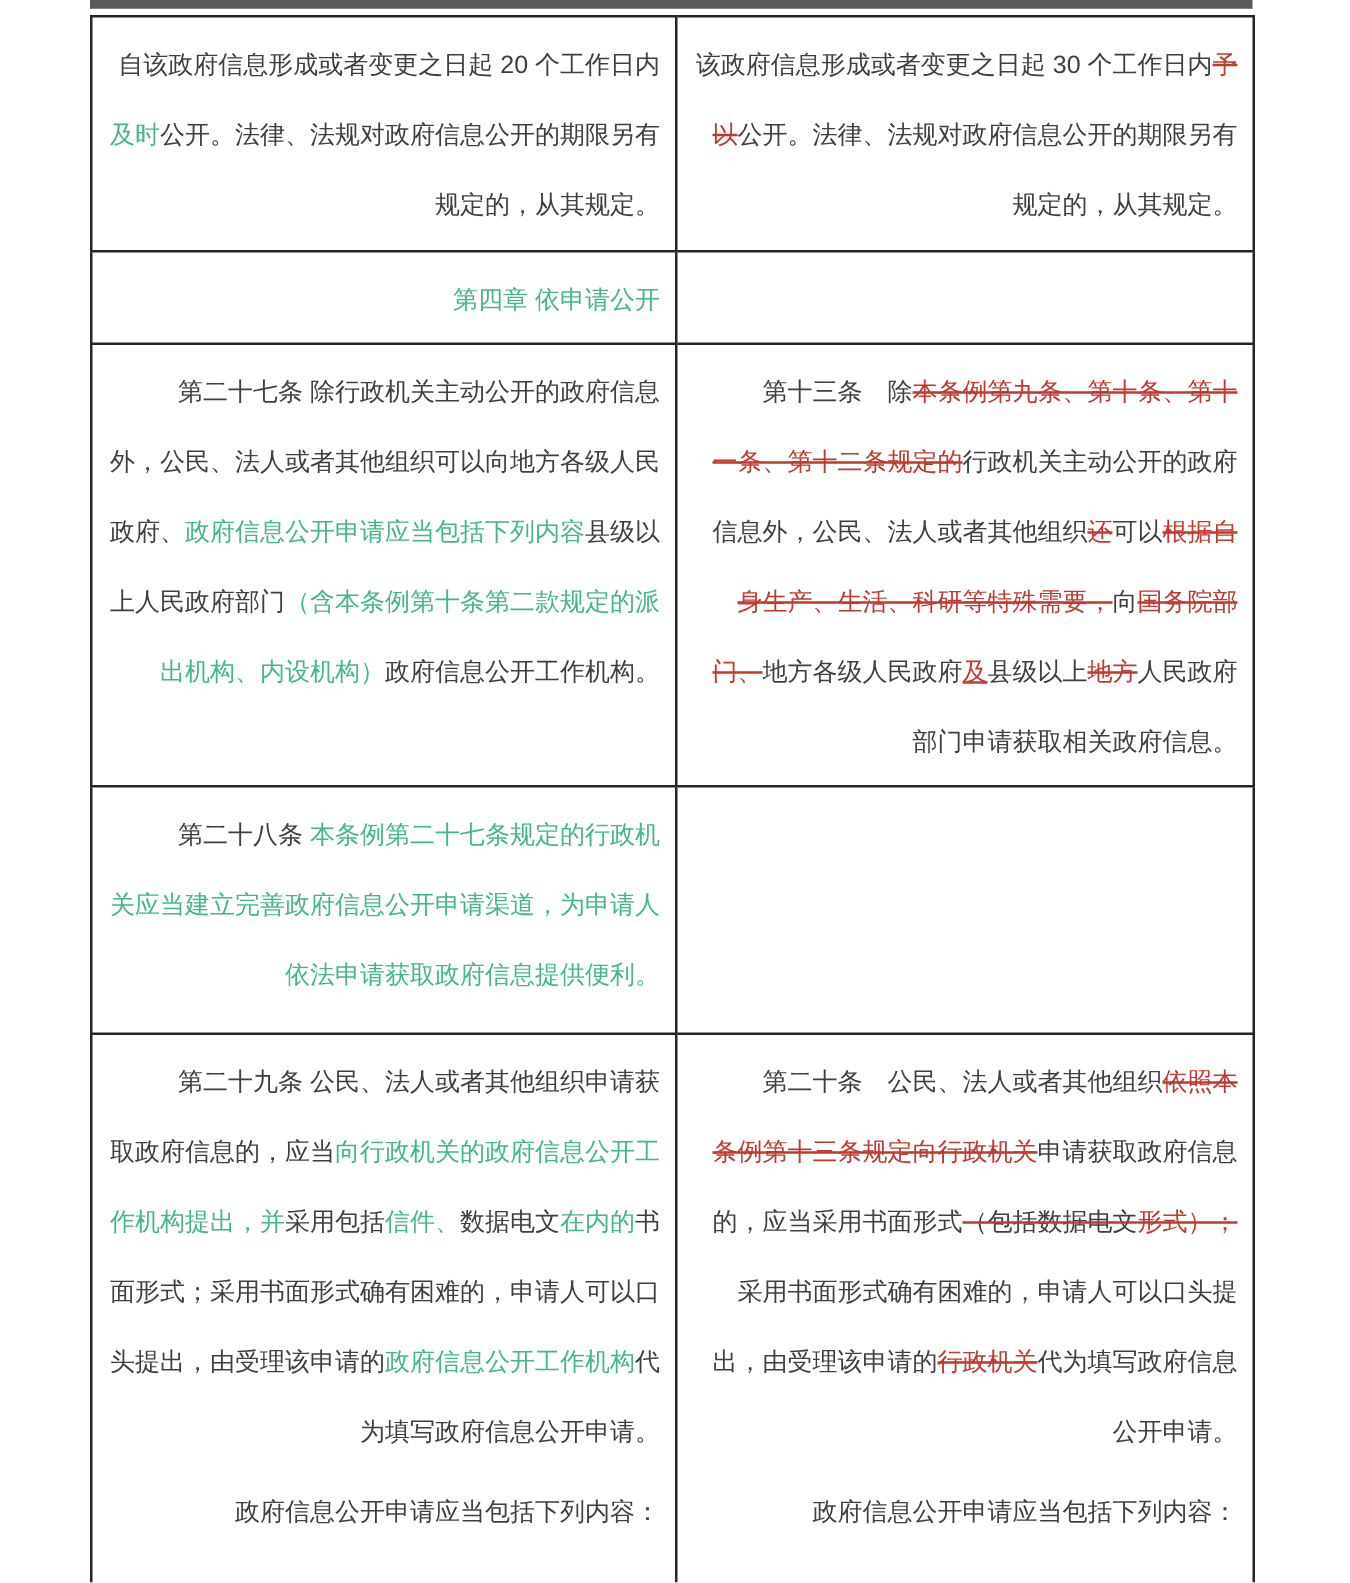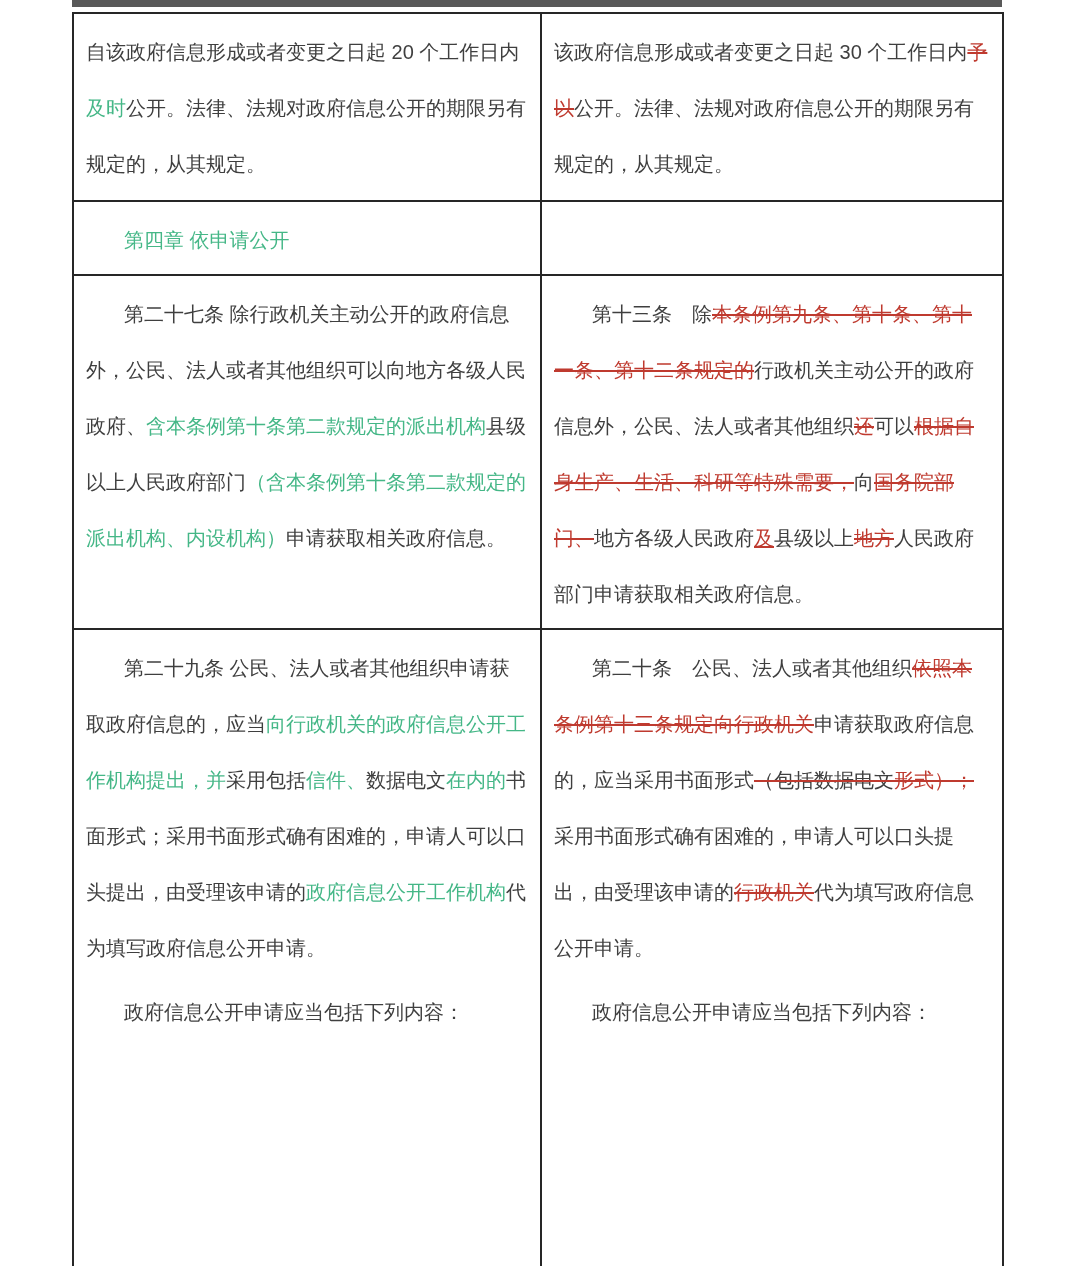--- a/index.html
+++ b/index.html
@@ -13,7 +13,7 @@
   *{margin:0;padding:0;box-sizing:border-box;}
   html,body{width:1080px;height:1266px;overflow:hidden;background:var(--bg);
     font-family:"Liberation Sans","DejaVu Sans",sans-serif;}
-  .page{position:relative;width:1080px;height:1266px;background:var(--bg);overflow:hidden;}
+  .page{position:relative;width:1080px;height:1266px;background:var(--bg);overflow:hidden;text-align:right;}
   .top-band{position:absolute;left:72px;top:0;width:930px;height:7px;background:var(--band);}
   table.cmp{
     position:absolute;left:72px;top:12px;width:930px;

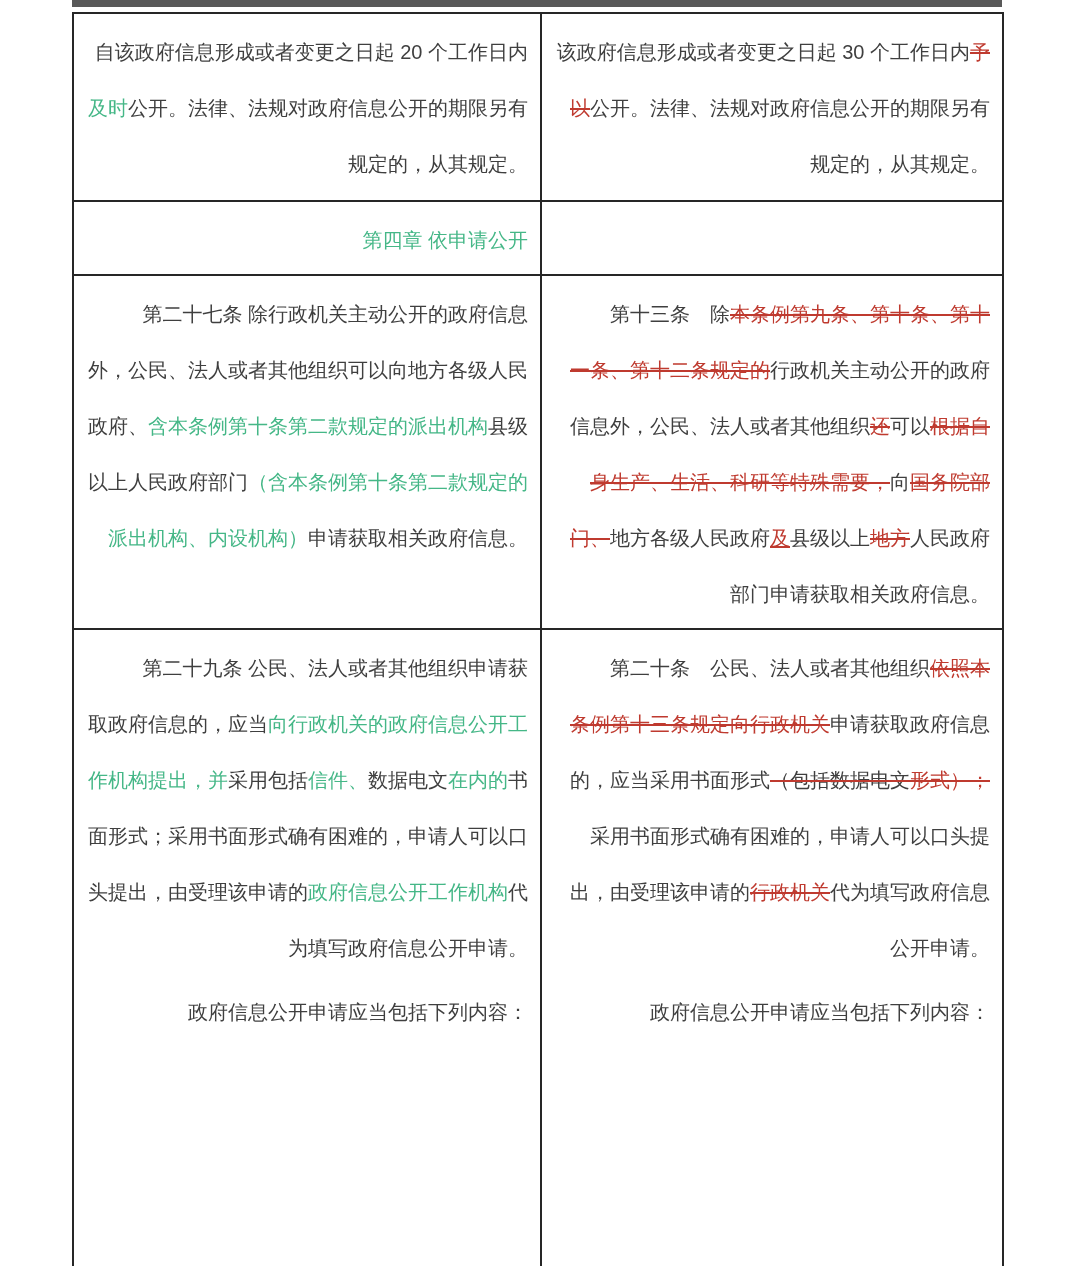--- a/index.html
+++ b/index.html
@@ -61,7 +61,7 @@
         </tr>
         <tr style="height: 308px;">
           <td class="col-left">
-            <p class="para indent"><span class="seg-normal">第二十七条  除行政机关主动公开的政府信息外，公民、法人或者其他组织可以向地方各级人民政府、</span><span class="seg-added">含本条例第十条第二款规定的派出机构</span><span class="seg-normal">县级以上人民政府部门</span><span class="seg-added">（含本条例第十条第二款规定的派出机构、内设机构）</span><span class="seg-normal">申请获取相关政府信息。</span></p>
+            <p class="para indent"><span class="seg-normal">第二十七条  除行政机关主动公开的政府信息外，公民、法人或者其他组织可以向地方各级人民政府、</span><span class="seg-added">政府信息公开申请应当包括下列内容</span><span class="seg-normal">县级以上人民政府部门</span><span class="seg-added">（含本条例第十条第二款规定的派出机构、内设机构）</span><span class="seg-normal">申请获取相关政府信息。</span></p>
           </td>
           <td class="col-right">
             <p class="para indent"><span class="seg-normal">第十三条　除</span><span class="seg-deleted">本条例第九条、第十条、第十一条、第十二条规定的</span><span class="seg-normal">行政机关主动公开的政府信息外，公民、法人或者其他组织</span><span class="seg-deleted">还</span><span class="seg-normal">可以</span><span class="seg-deleted">根据自身生产、生活、科研等特殊需要，</span><span class="seg-normal">向</span><span class="seg-deleted">国务院部门、</span><span class="seg-normal">地方各级人民政府</span><span class="seg-deleted-underline">及</span><span class="seg-normal">县级以上</span><span class="seg-deleted">地方</span><span class="seg-normal">人民政府部门申请获取相关政府信息。</span></p>

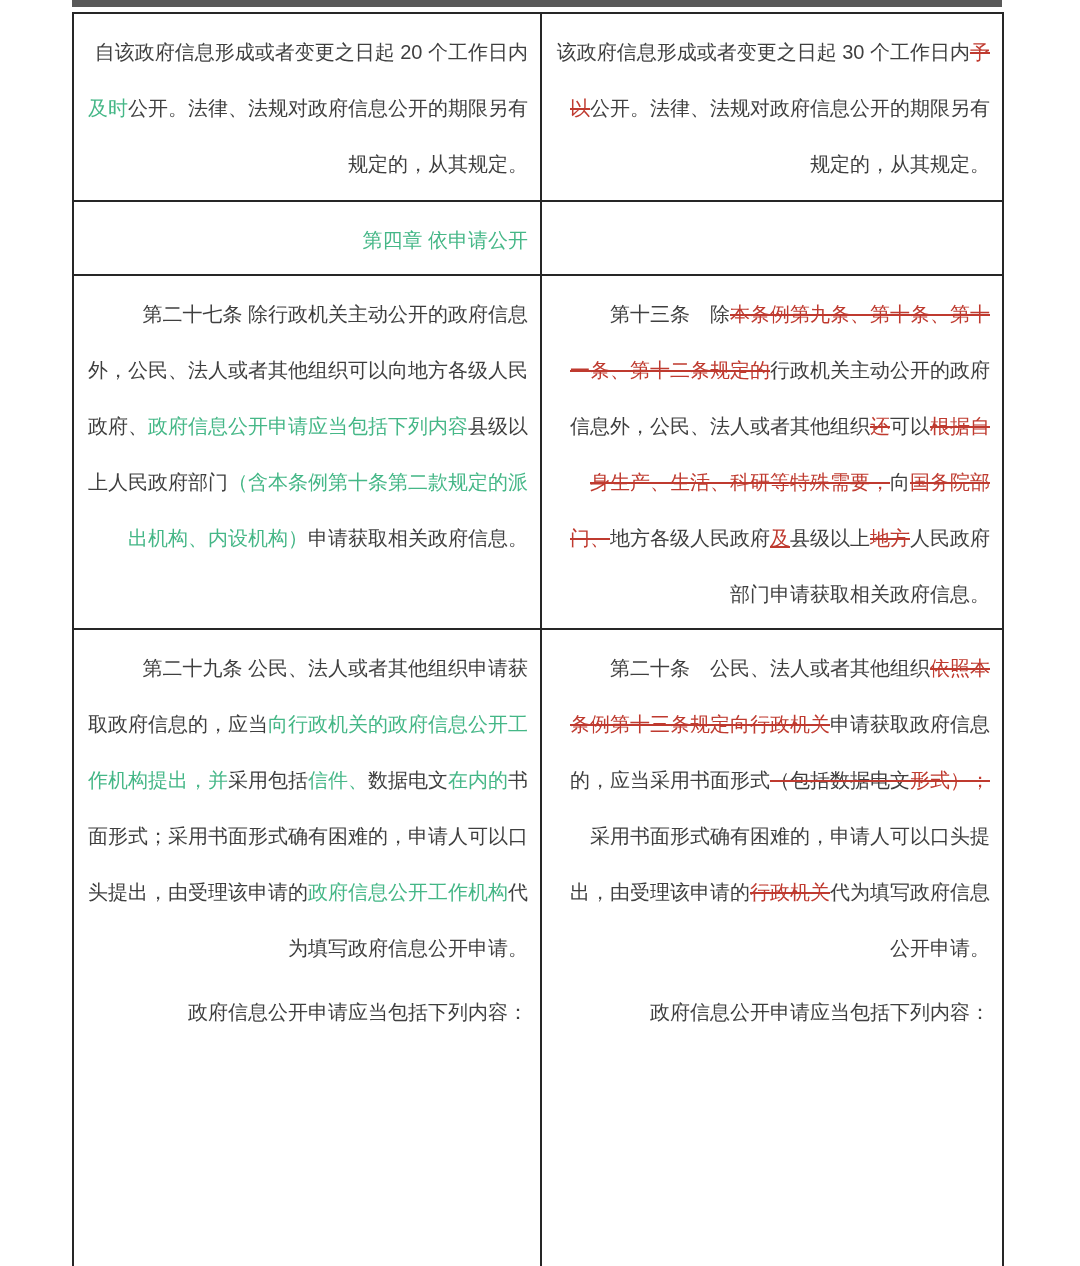--- a/index.html
+++ b/index.html
@@ -61,7 +61,7 @@
         </tr>
         <tr style="height: 308px;">
           <td class="col-left">
-            <p class="para indent"><span class="seg-normal">第二十七条  除行政机关主动公开的政府信息外，公民、法人或者其他组织可以向地方各级人民政府、</span><span class="seg-added">政府信息公开申请应当包括下列内容</span><span class="seg-normal">县级以上人民政府部门</span><span class="seg-added">（含本条例第十条第二款规定的派出机构、内设机构）</span><span class="seg-normal">申请获取相关政府信息。</span></p>
+            <p class="para indent"><span class="seg-normal">第二十七条  除行政机关主动公开的政府信息外，公民、法人或者其他组织可以向地方各级人民政府、</span><span class="seg-added">政府信息公开申请应当包括下列内容</span><span class="seg-normal">县级以上人民政府部门</span><span class="seg-added">（含本条例第十条第二款规定的派出机构、内设机构）</span><span class="seg-normal">政府信息公开工作机构。</span></p>
           </td>
           <td class="col-right">
             <p class="para indent"><span class="seg-normal">第十三条　除</span><span class="seg-deleted">本条例第九条、第十条、第十一条、第十二条规定的</span><span class="seg-normal">行政机关主动公开的政府信息外，公民、法人或者其他组织</span><span class="seg-deleted">还</span><span class="seg-normal">可以</span><span class="seg-deleted">根据自身生产、生活、科研等特殊需要，</span><span class="seg-normal">向</span><span class="seg-deleted">国务院部门、</span><span class="seg-normal">地方各级人民政府</span><span class="seg-deleted-underline">及</span><span class="seg-normal">县级以上</span><span class="seg-deleted">地方</span><span class="seg-normal">人民政府部门申请获取相关政府信息。</span></p>

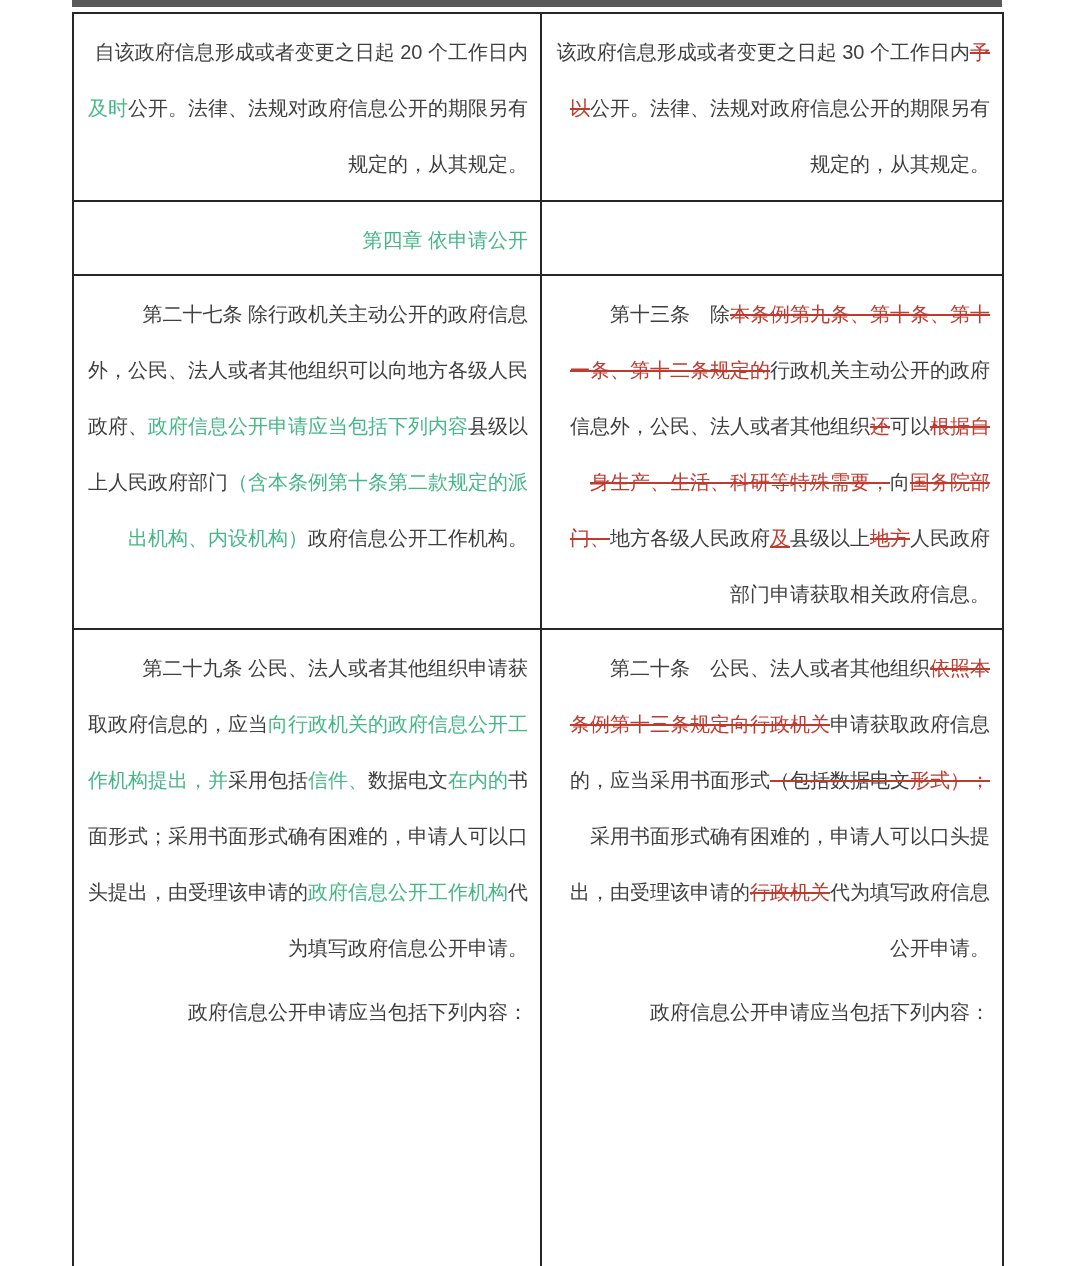--- a/index.html
+++ b/index.html
@@ -67,6 +67,12 @@
             <p class="para indent"><span class="seg-normal">第十三条　除</span><span class="seg-deleted">本条例第九条、第十条、第十一条、第十二条规定的</span><span class="seg-normal">行政机关主动公开的政府信息外，公民、法人或者其他组织</span><span class="seg-deleted">还</span><span class="seg-normal">可以</span><span class="seg-deleted">根据自身生产、生活、科研等特殊需要，</span><span class="seg-normal">向</span><span class="seg-deleted">国务院部门、</span><span class="seg-normal">地方各级人民政府</span><span class="seg-deleted-underline">及</span><span class="seg-normal">县级以上</span><span class="seg-deleted">地方</span><span class="seg-normal">人民政府部门申请获取相关政府信息。</span></p>
           </td>
         </tr>
+        <tr style="height: 198px;">
+          <td class="col-left">
+            <p class="para indent"><span class="seg-normal">第二十八条 </span><span class="seg-added">本条例第二十七条规定的行政机关应当建立完善政府信息公开申请渠道，为申请人依法申请获取政府信息提供便利。</span></p>
+          </td>
+          <td class="col-right"></td>
+        </tr>
         <tr style="height: 661px;">
           <td class="col-left">
             <p class="para indent"><span class="seg-normal">第二十九条 公民、法人或者其他组织申请获取政府信息的，应当</span><span class="seg-added">向行政机关的政府信息公开工作机构提出，并</span><span class="seg-normal">采用包括</span><span class="seg-added">信件、</span><span class="seg-normal">数据电文</span><span class="seg-added">在内的</span><span class="seg-normal">书面形式；采用书面形式确有困难的，申请人可以口头提出，由受理该申请的</span><span class="seg-added">政府信息公开工作机构</span><span class="seg-normal">代为填写政府信息公开申请。</span></p>

